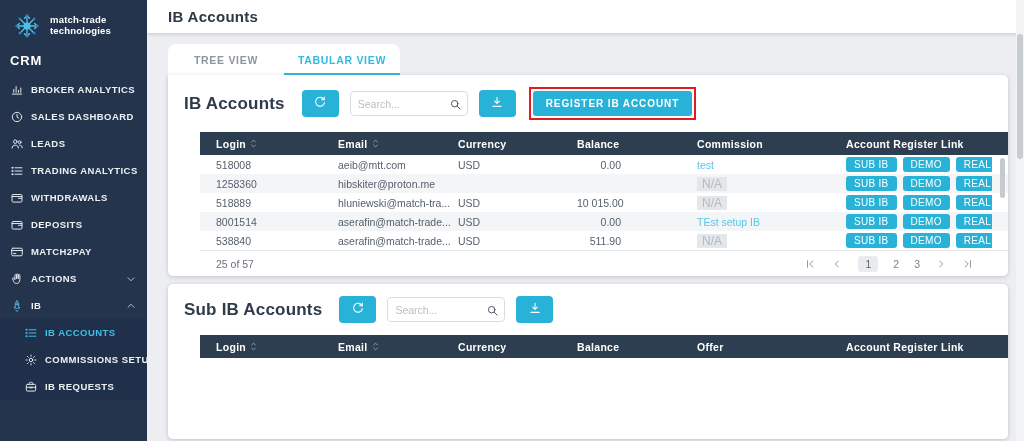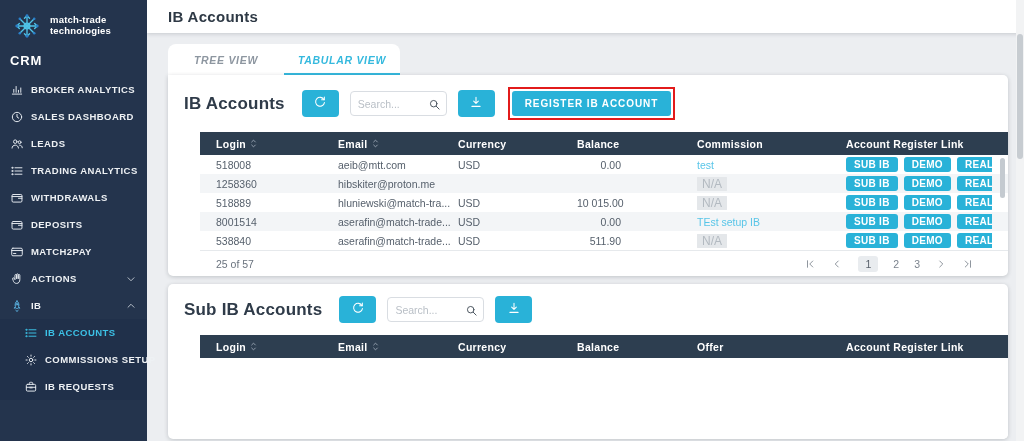--- a/index.html
+++ b/index.html
@@ -30,7 +30,7 @@
   .topbar h1 { font-size:15px; font-weight:bold; color:#2e3945; letter-spacing:.3px; }
   .content { padding:11px 16px 0 21px; }
 
-  .tabstrip { display:inline-flex; background:#fff; border-radius:8px 8px 0 0; height:31px;font-style:italic; }
+  .tabstrip { display:inline-flex; background:#fff; border-radius:8px 8px 0 0; height:31px; }
   .tab { width:116px; display:flex; align-items:center; justify-content:center; font-size:10.5px; font-weight:bold; letter-spacing:.7px; color:#8d96a0; position:relative; cursor:pointer; }
   .tab.active { color:#35b9de; }
   .tab.active::after { content:""; position:absolute; left:0; right:0; bottom:0; height:2px; background:#35b9de; }

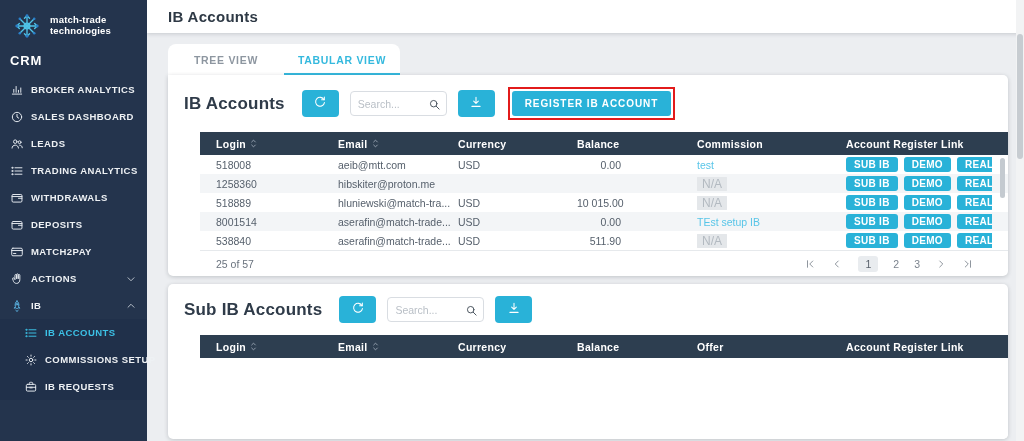--- a/index.html
+++ b/index.html
@@ -43,7 +43,7 @@
   .toolbar h2 { font-size:17px; font-weight:bold; color:#2f3b49; letter-spacing:.2px; margin-right:6px; }
   .icon-btn { width:37px; height:27px; background:#29b2d8; border:none; border-radius:4px; color:#fff; display:flex; align-items:center; justify-content:center; cursor:pointer; }
   .icon-btn svg { width:14px; height:14px; fill:none; stroke:#fff; stroke-width:1.8; stroke-linecap:round; stroke-linejoin:round; }
-  .searchbox { width:97px; height:25px; border:1px solid #d9dde2; border-radius:4px; background:#fff; display:flex; align-items:center; padding:0 5px 0 7px; }
+  .searchbox { width:118px; height:25px; border:1px solid #d9dde2; border-radius:4px; background:#fff; display:flex; align-items:center; padding:0 5px 0 7px; }
   .searchbox input { border:0; outline:0; flex:1; width:60px; font-size:10.5px; color:#555f6b; font-family:"Liberation Sans",sans-serif; }
   .searchbox input::placeholder { color:#b9bfc6; }
   .searchbox .sicon { width:13px; height:13px; color:#49535e; flex-shrink:0; }

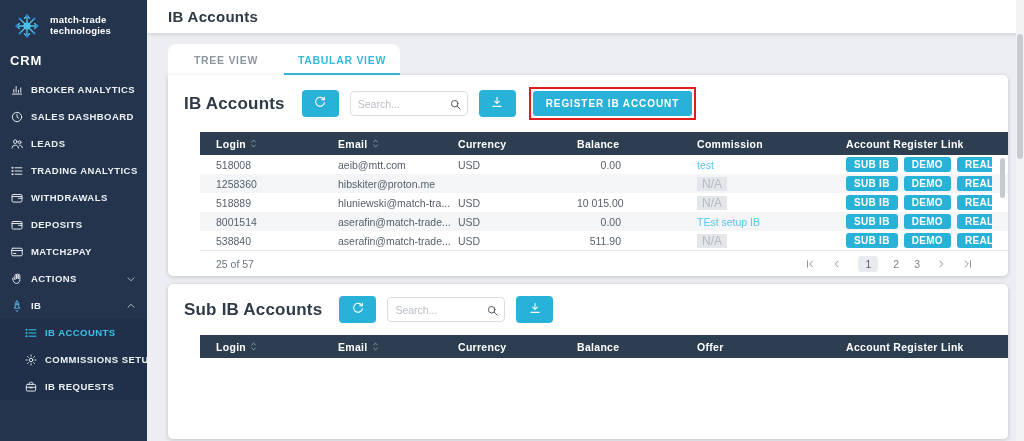--- a/index.html
+++ b/index.html
@@ -66,7 +66,7 @@
   .comm-link { color:#58c5e8; cursor:pointer; }
   .na { background:#e4e7ea; color:#b3bac1; font-size:12px; padding:1px 5px; border-radius:2px; }
   .cell.c-link { display:flex; gap:6px; }
-  .chip { background:#29b2d8; color:#fff; font-size:10px; font-weight:bold; letter-spacing:.3px; padding:2px 8px; border-radius:3px; cursor:pointer; }
+  .chip { background:#29b2d8; color:#fff; font-size:10px; font-weight:normal; letter-spacing:.3px; padding:2px 8px; border-radius:3px; cursor:pointer; }
   .vthumb { position:absolute; right:3px; top:26px; width:5px; height:40px; background:#c4cad0; border-radius:3px; }
 
   .tfoot { display:flex; align-items:center; height:26px; border-top:1px solid #e6e9ec; padding:0 16px; font-size:10.5px; color:#6a737e; }

